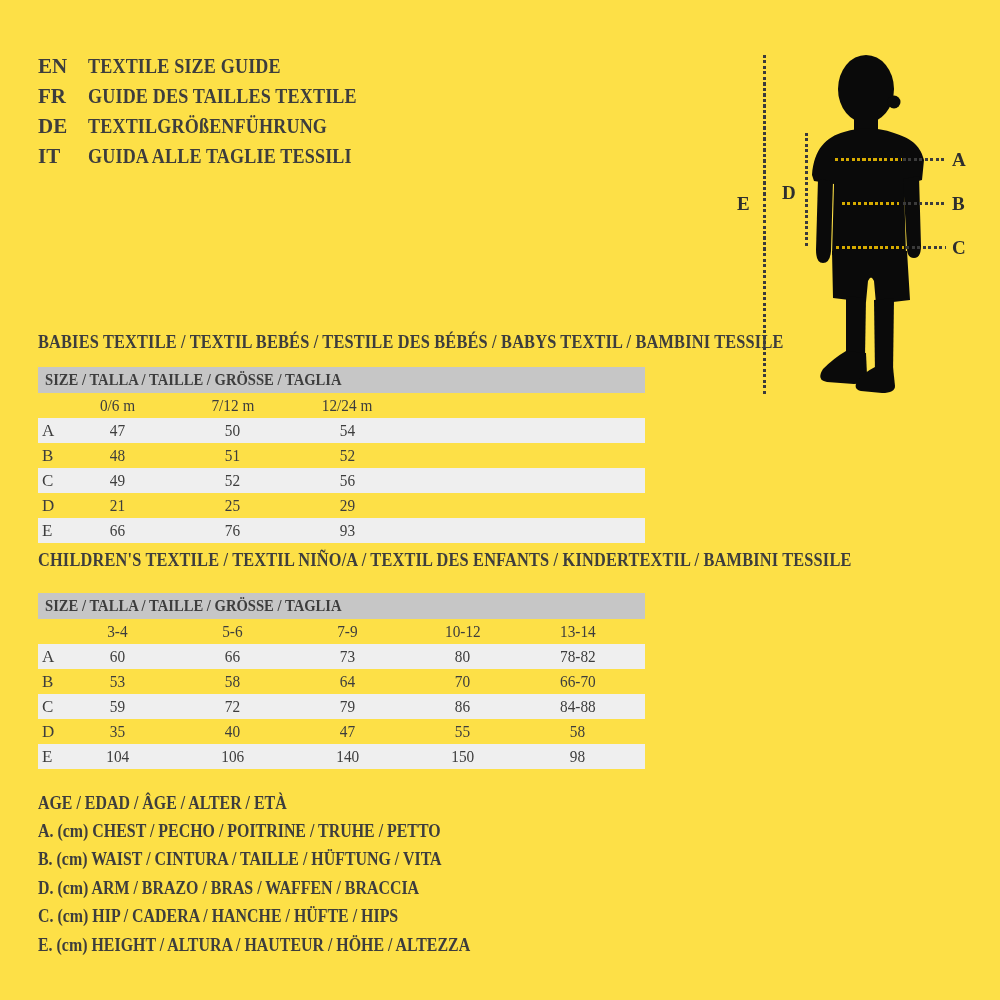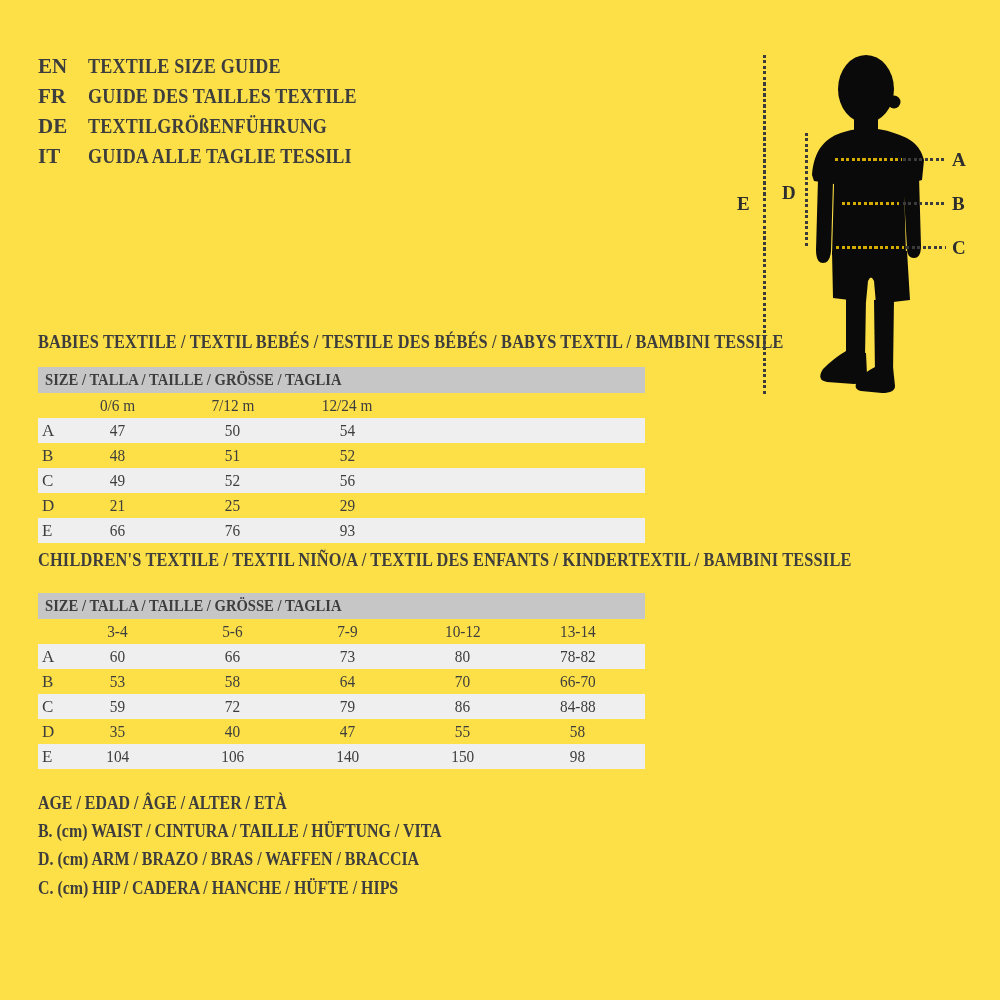--- a/index.html
+++ b/index.html
@@ -255,6 +255,9 @@
         <span class="cond">AGE / EDAD / ÂGE / ALTER / ETÀ</span>
       </div>
     <div class="legend-line">
+        <span class="cond">A. (cm) CHEST / PECHO / POITRINE / TRUHE / PETTO</span>
+      </div>
+    <div class="legend-line">
         <span class="cond">B. (cm) WAIST / CINTURA / TAILLE / HÜFTUNG / VITA</span>
       </div>
     <div class="legend-line">

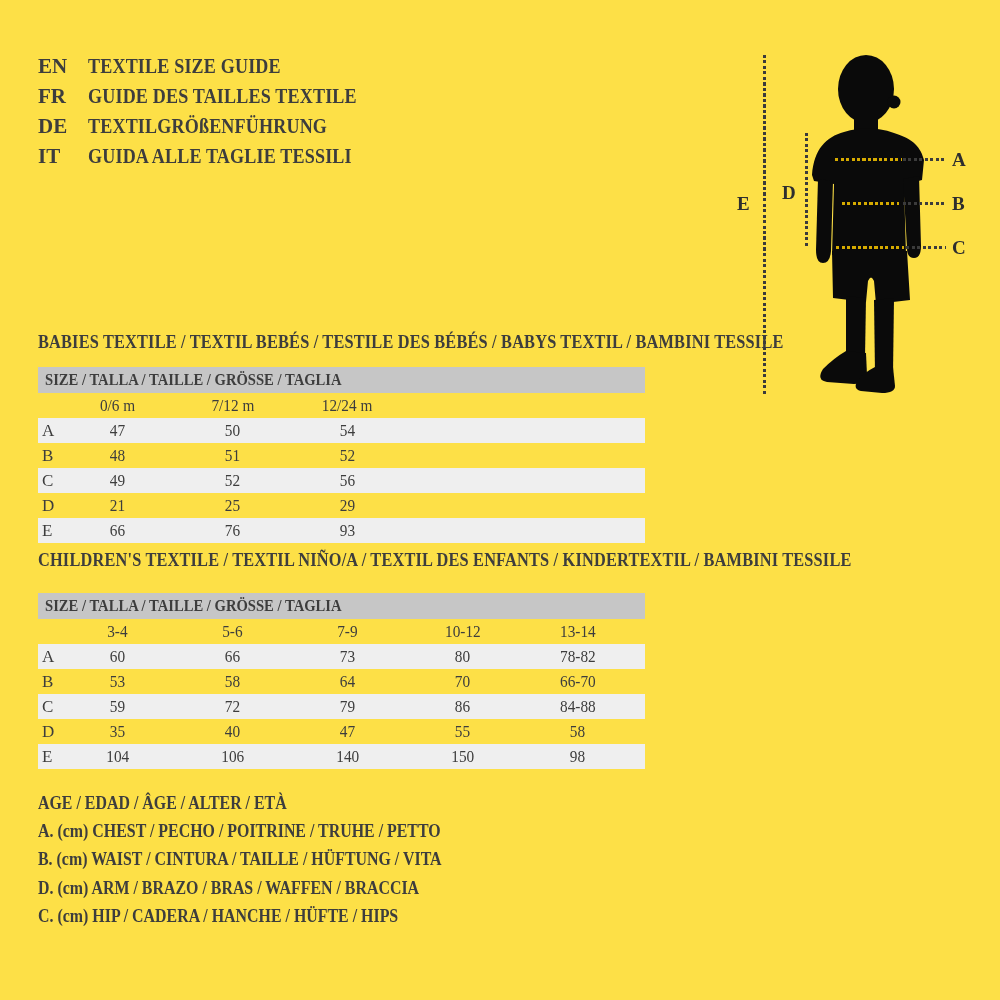--- a/index.html
+++ b/index.html
@@ -266,6 +266,9 @@
     <div class="legend-line">
         <span class="cond">C. (cm) HIP / CADERA / HANCHE / HÜFTE / HIPS</span>
       </div>
+    <div class="legend-line">
+        <span class="cond">E. (cm) HEIGHT / ALTURA / HAUTEUR / HÖHE / ALTEZZA</span>
+      </div>
   </div>
 
 </div>

